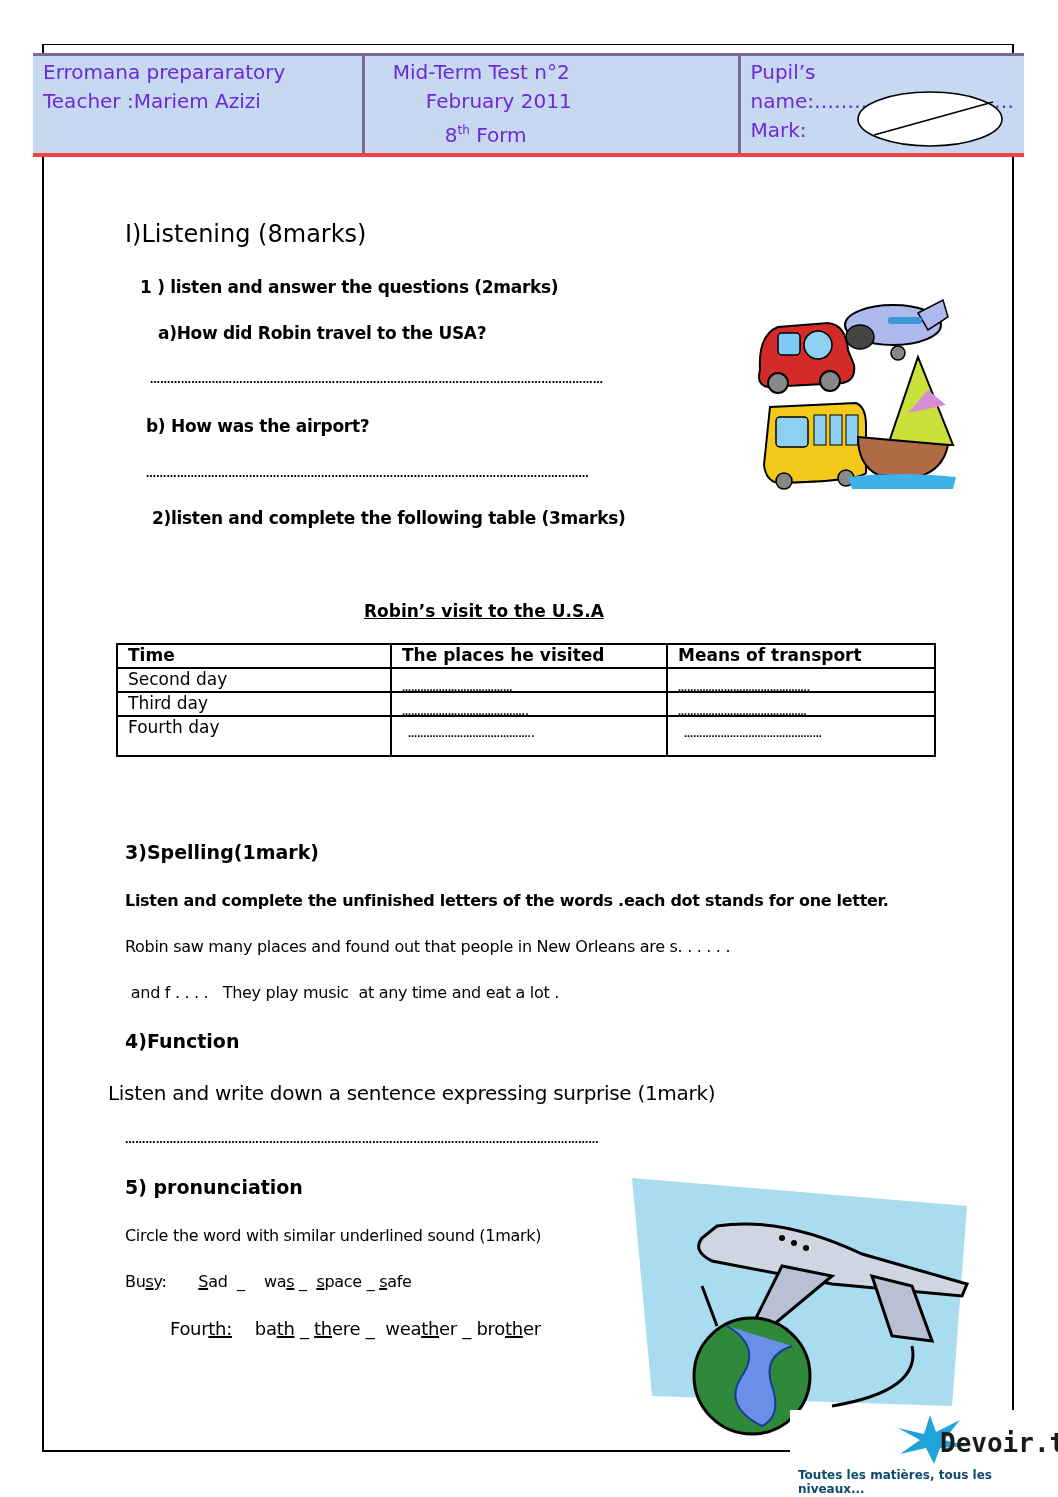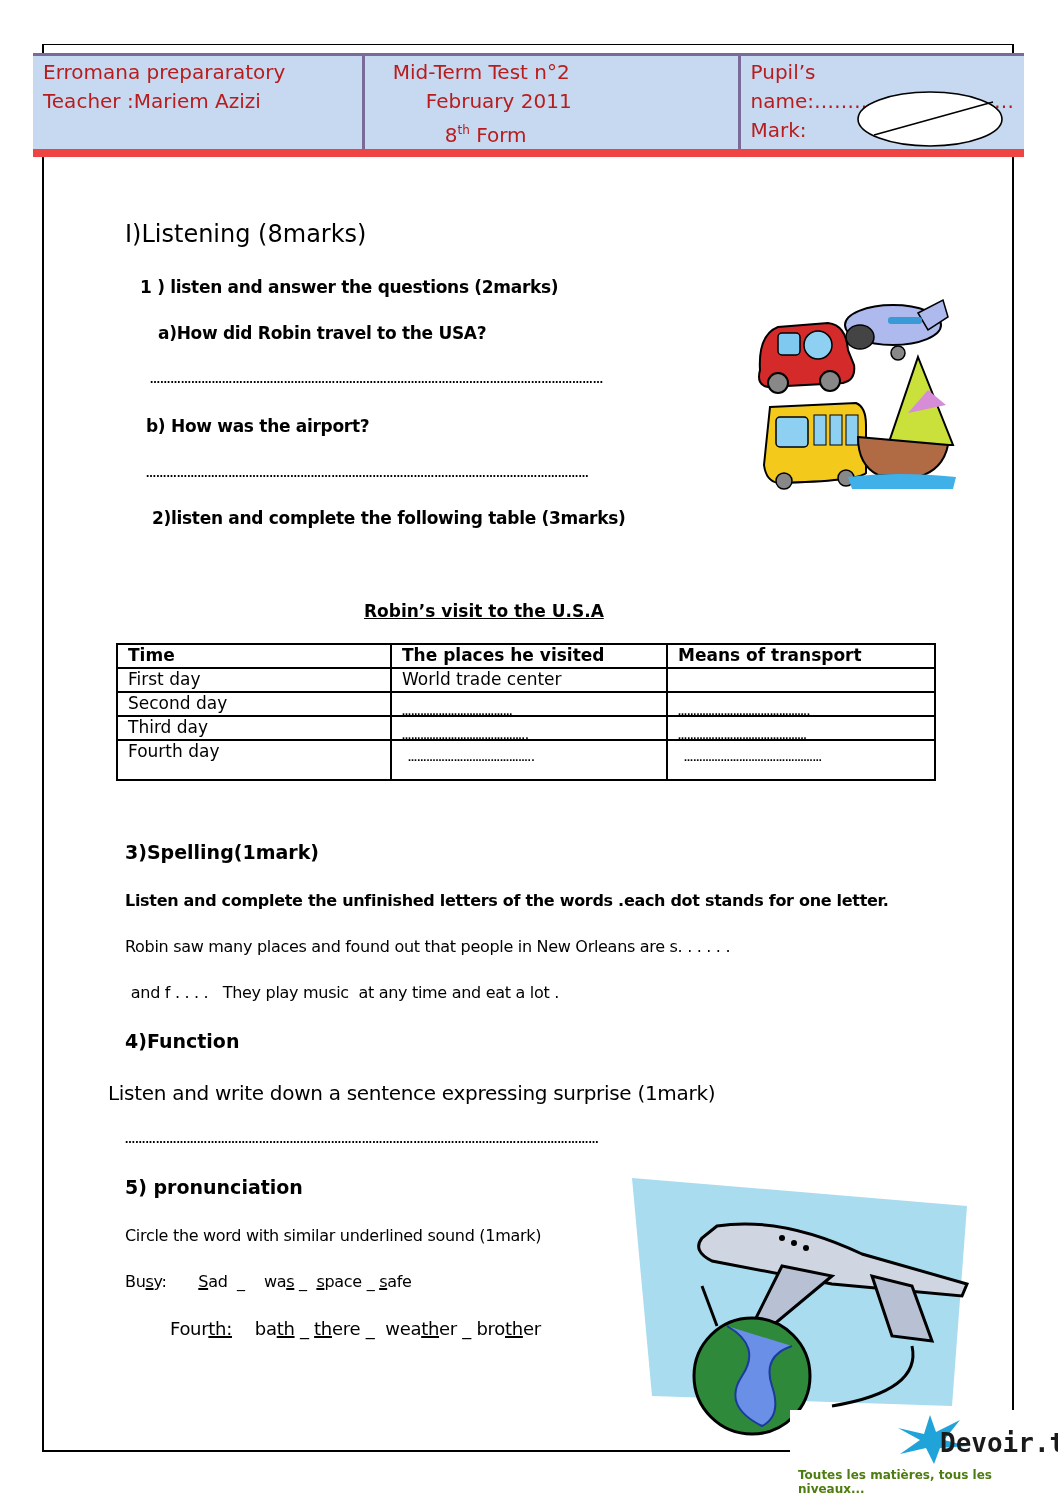--- a/index.html
+++ b/index.html
@@ -9,8 +9,8 @@
                  border-left: 2px solid #000; border-right: 2px solid #000; border-top: 1.5px solid #000;
                  border-bottom: 2px solid #000; box-sizing: border-box; }
   .header { position: absolute; left: 33px; top: 53px; width: 991px; height: 104px;
-            background: #c6d9f0; border-top: 3px solid #7a6a9a; border-bottom: 8px solid #ef4444;
-            box-sizing: border-box; display: flex; color: #b91c1c; font-size: 20px; line-height: 29px; }
+            background: #c6d9f0; border-top: 3px solid #7a6a9a; border-bottom: 4px solid #ef4444;
+            box-sizing: border-box; display: flex; color: #6d28d9; font-size: 20px; line-height: 29px; }
   .hcell { box-sizing: border-box; padding: 2px 10px; }
   .hcell.left { width: 332px; border-right: 3px solid #7a6a9a; }
   .hcell.mid { width: 376px; border-right: 3px solid #7a6a9a; padding-left: 28px; }

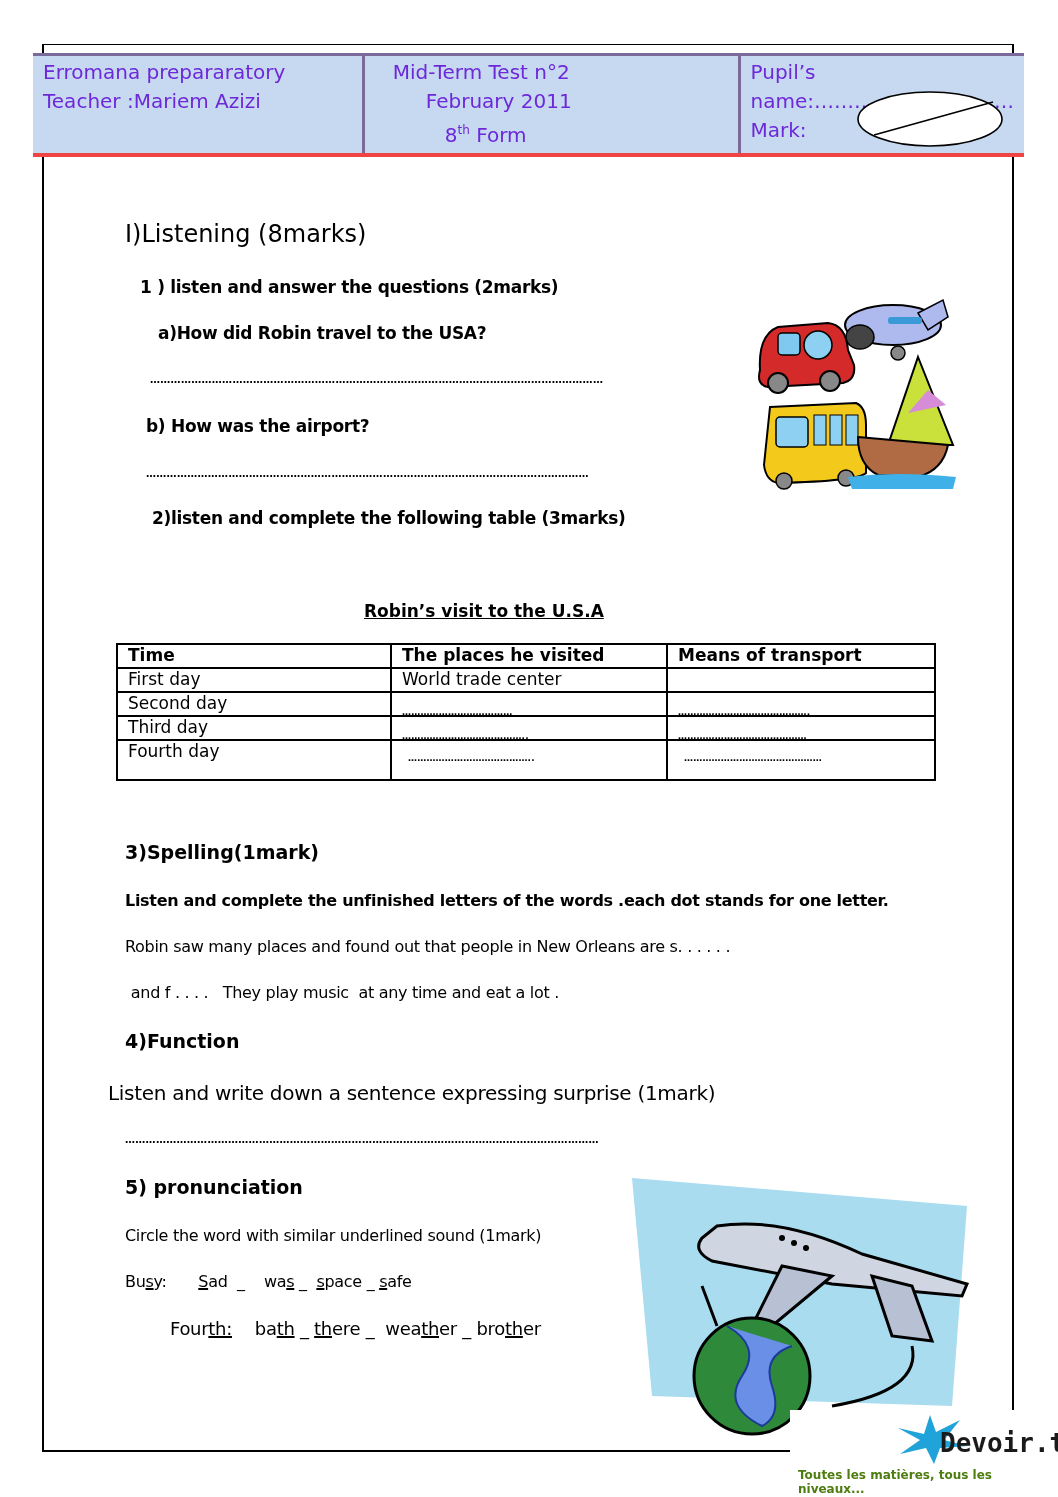--- a/index.html
+++ b/index.html
@@ -113,11 +113,6 @@
     <td class="hdr">Means of transport</td>
   </tr>
   <tr>
-    <td class="c1">First day</td>
-    <td class="c2">World trade center</td>
-    <td></td>
-  </tr>
-  <tr>
     <td class="c1">Second day</td>
     <td class="c2"><span class="cell-dots">………………………………</span></td>
     <td><span class="cell-dots">…………………………………….</span></td>

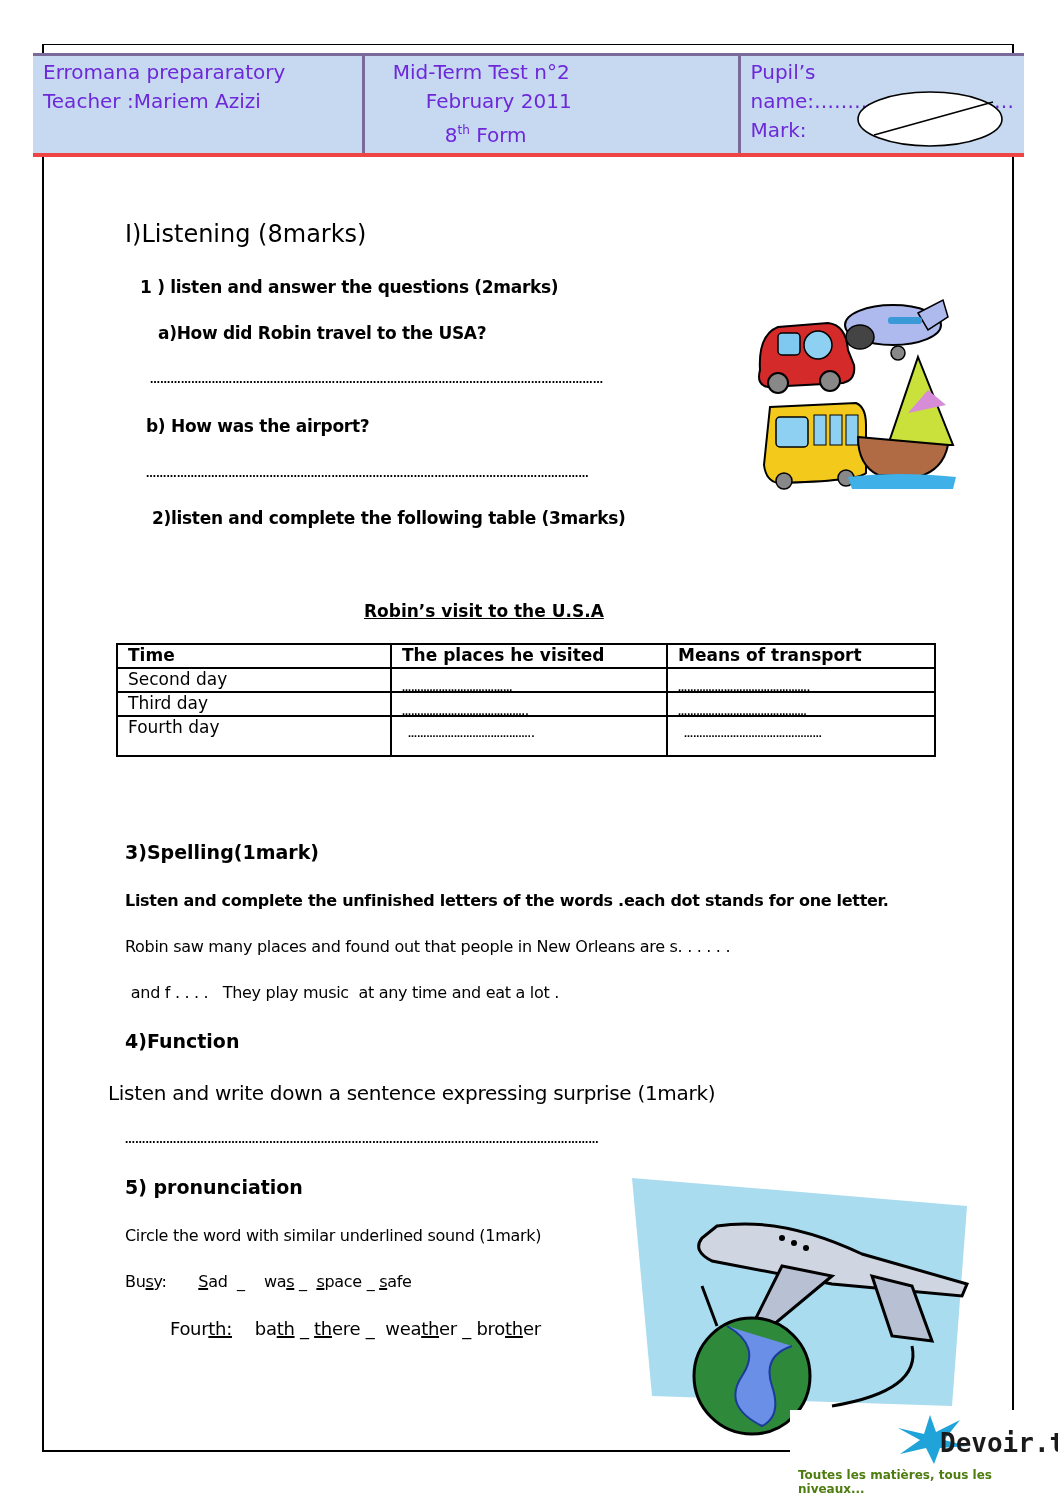--- a/index.html
+++ b/index.html
@@ -189,7 +189,7 @@
     <path d="M40 5 L46 22 L70 10 L54 30 L78 36 L50 38 L44 54 L36 38 L10 44 L30 30 L8 18 L34 24 Z" fill="#1fa3d9"></path>
   </svg>
   <div style="position:absolute; left:150px; top:18px; font-size:26px; font-weight:bold; color:#1a1a1a; font-family:'DejaVu Sans Mono', monospace;">Devoir.tn</div>
-  <div style="position:absolute; left:8px; top:58px; font-size:12px; font-weight:bold; color:#4d7c0f; font-family:'DejaVu Sans', sans-serif;">Toutes les matières, tous les niveaux...</div>
+  <div style="position:absolute; left:8px; top:58px; font-size:12px; font-weight:bold; color:#0c4a6e; font-family:'DejaVu Sans', sans-serif;">Toutes les matières, tous les niveaux...</div>
 </div>
 
 </body></html>

